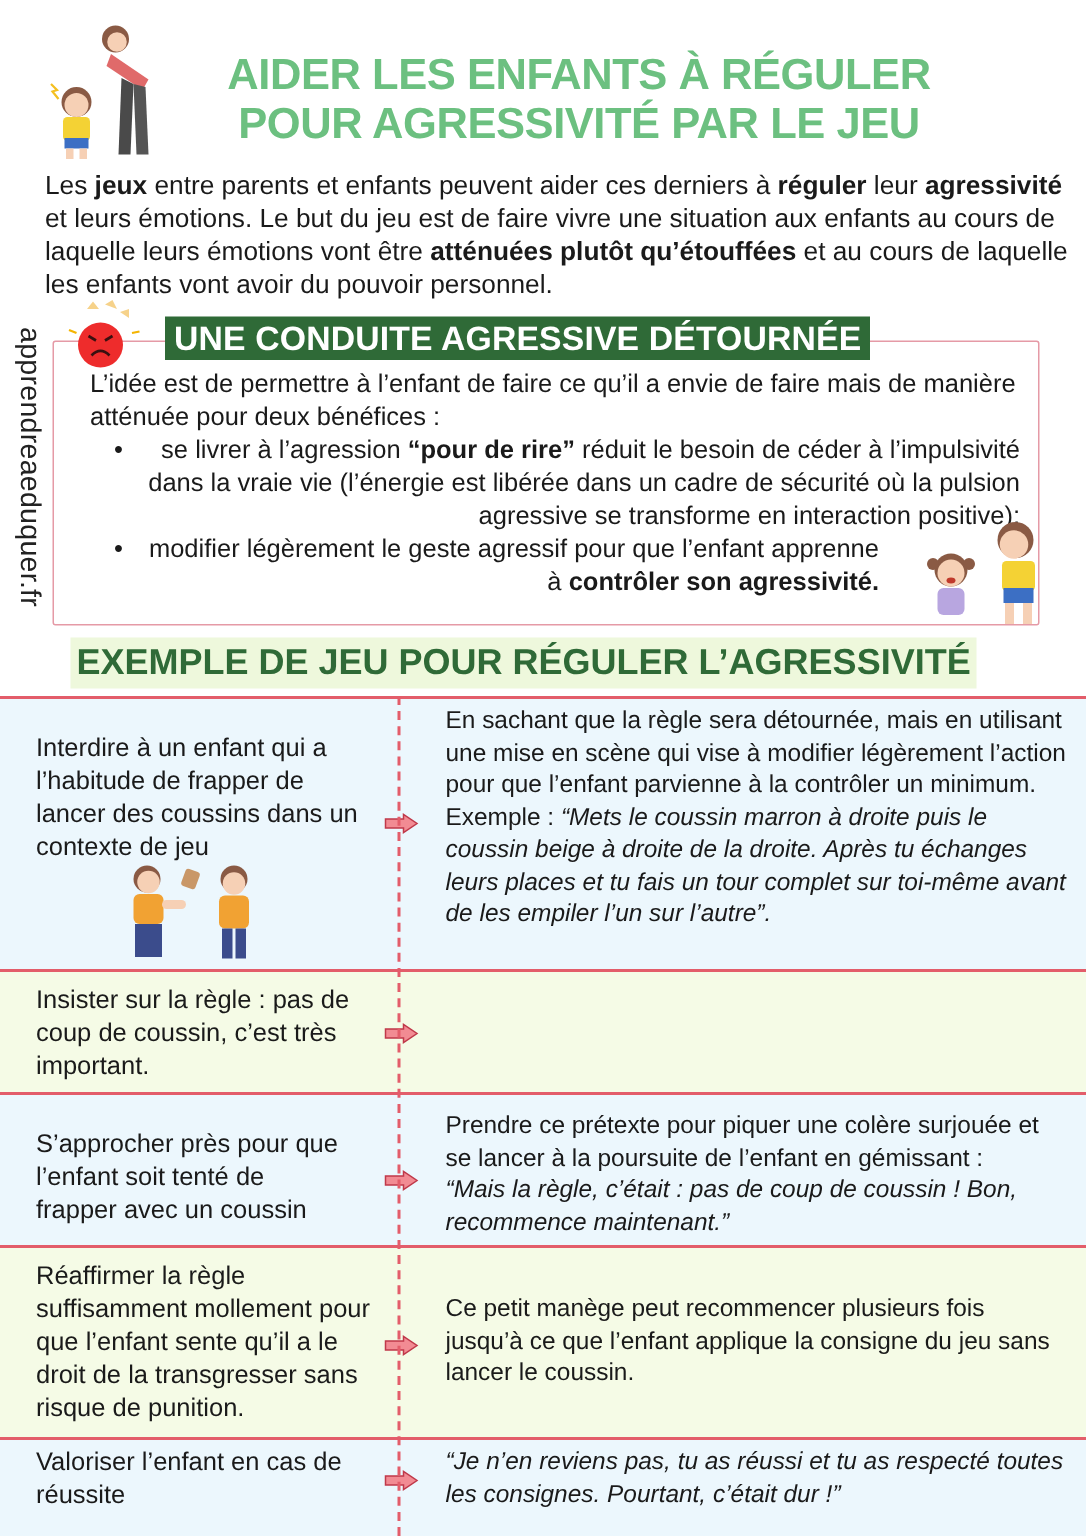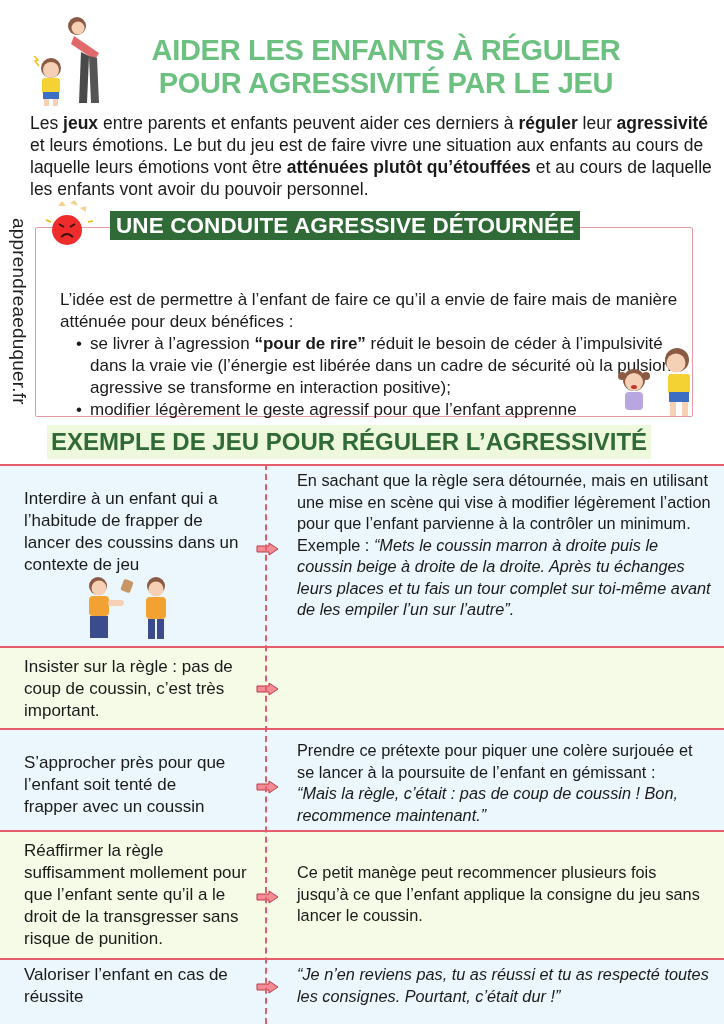--- a/index.html
+++ b/index.html
@@ -22,7 +22,7 @@
   .angry-icon { position: absolute; left: 40px; top: 200px; width: 60px; height: 55px; }
   .box1-title { position: absolute; left: 110px; top: 211px; height: 29px; padding: 0 6px; background: #2f6a37; color: #ffffff;
                 font-weight: bold; font-size: 22.5px; line-height: 29px; letter-spacing: 0.1px; }
-  .box1-body { position: absolute; left: 60px; top: 245px; width: 620px; font-size: 17px; line-height: 22px; margin-top: 44px; }
+  .box1-body { position: absolute; left: 60px; top: 245px; width: 620px; font-size: 17px; line-height: 22px; }
   .box1-body ul { list-style: none; margin-left: 16px; }
   .box1-body li { position: relative; padding-left: 14px; }
   .box1-body li::before { content: "•"; position: absolute; left: 0; top: 0; }

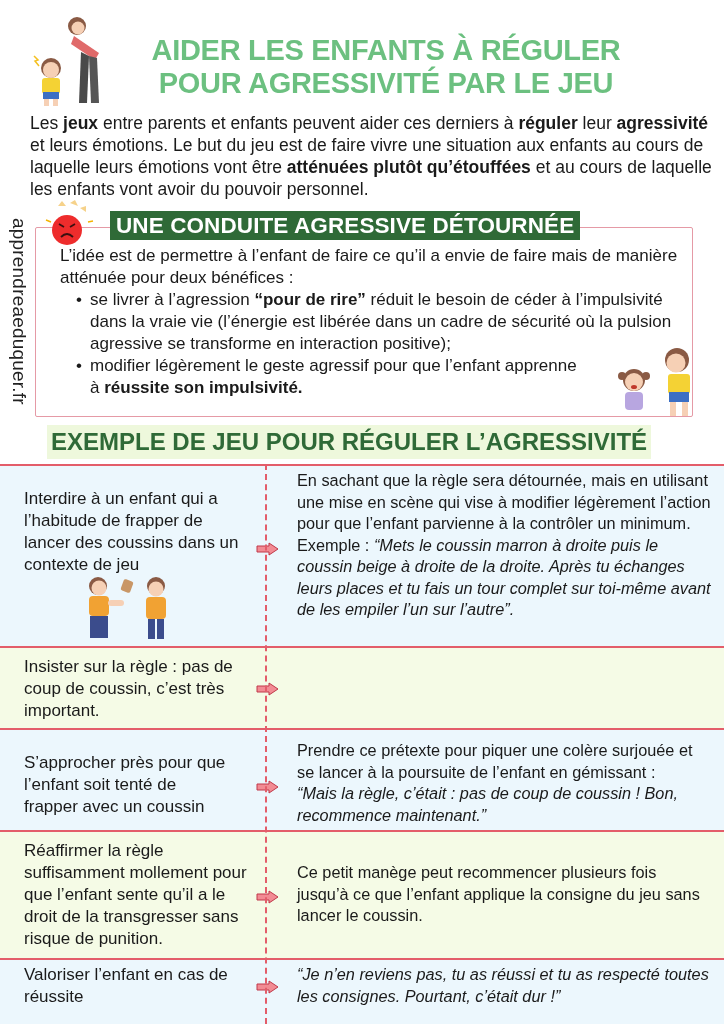--- a/index.html
+++ b/index.html
@@ -23,7 +23,7 @@
   .box1-title { position: absolute; left: 110px; top: 211px; height: 29px; padding: 0 6px; background: #2f6a37; color: #ffffff;
                 font-weight: bold; font-size: 22.5px; line-height: 29px; letter-spacing: 0.1px; }
   .box1-body { position: absolute; left: 60px; top: 245px; width: 620px; font-size: 17px; line-height: 22px; }
-  .box1-body ul { list-style: none; margin-left: 16px; }
+  .box1-body ul { list-style: none; margin-left: 16px; text-align: right; }
   .box1-body li { position: relative; padding-left: 14px; }
   .box1-body li::before { content: "•"; position: absolute; left: 0; top: 0; }
   .kids-fight { position: absolute; left: 612px; top: 344px; width: 95px; height: 76px; }

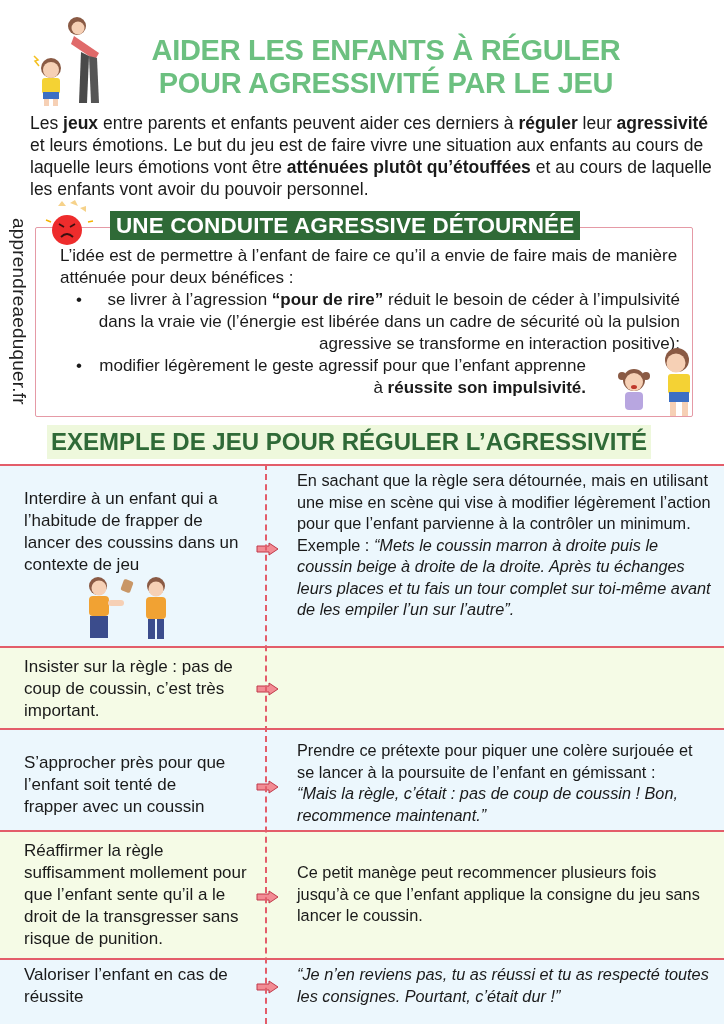--- a/index.html
+++ b/index.html
@@ -90,7 +90,7 @@
   <p>L’idée est de permettre à l’enfant de faire ce qu’il a envie de faire mais de manière atténuée pour deux bénéfices :</p>
   <ul>
     <li><span>se livrer à l’agression </span><b>“pour de rire”</b><span> réduit le besoin de céder à l’impulsivité dans la vraie vie (l’énergie est libérée dans un cadre de sécurité où la pulsion agressive se transforme en interaction positive);</span></li>
-    <li style="width:510px"><span>modifier légèrement le geste agressif pour que l’enfant apprenne à </span><b>réussite son impulsivité.</b><span></span></li>
+    <li style="width:510px"><span>modifier légèrement le geste agressif pour que l’enfant apprenne à </span><b>contrôler son agressivité.</b><span></span></li>
   </ul>
 </div>
 

